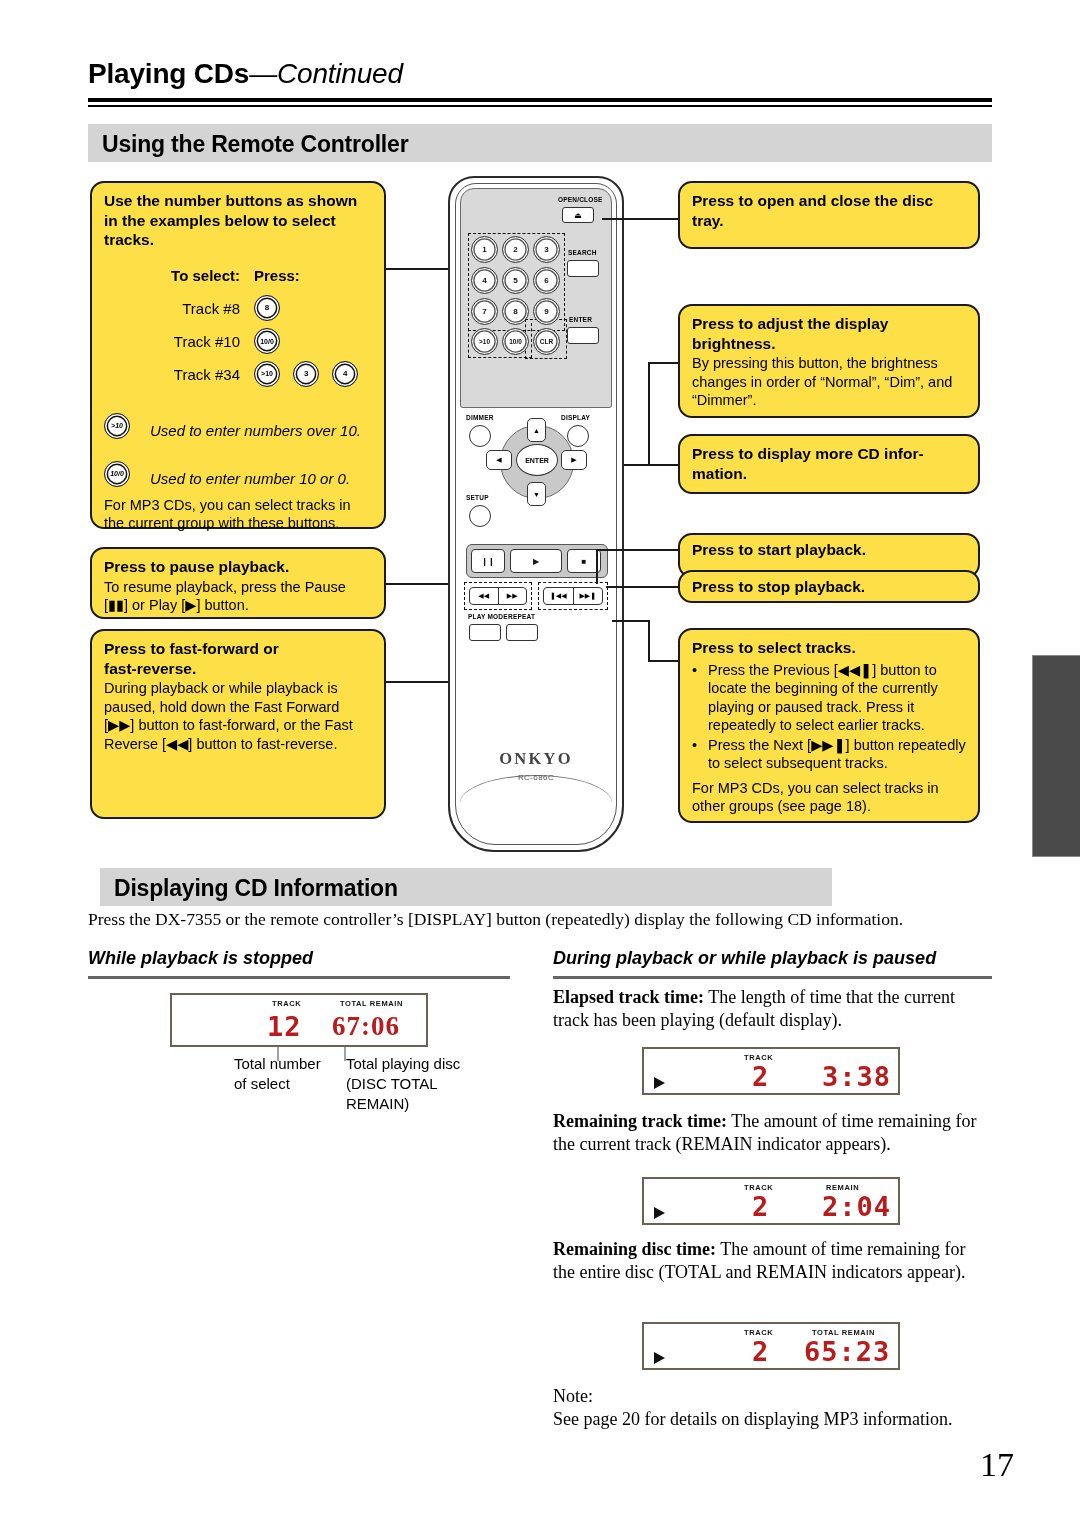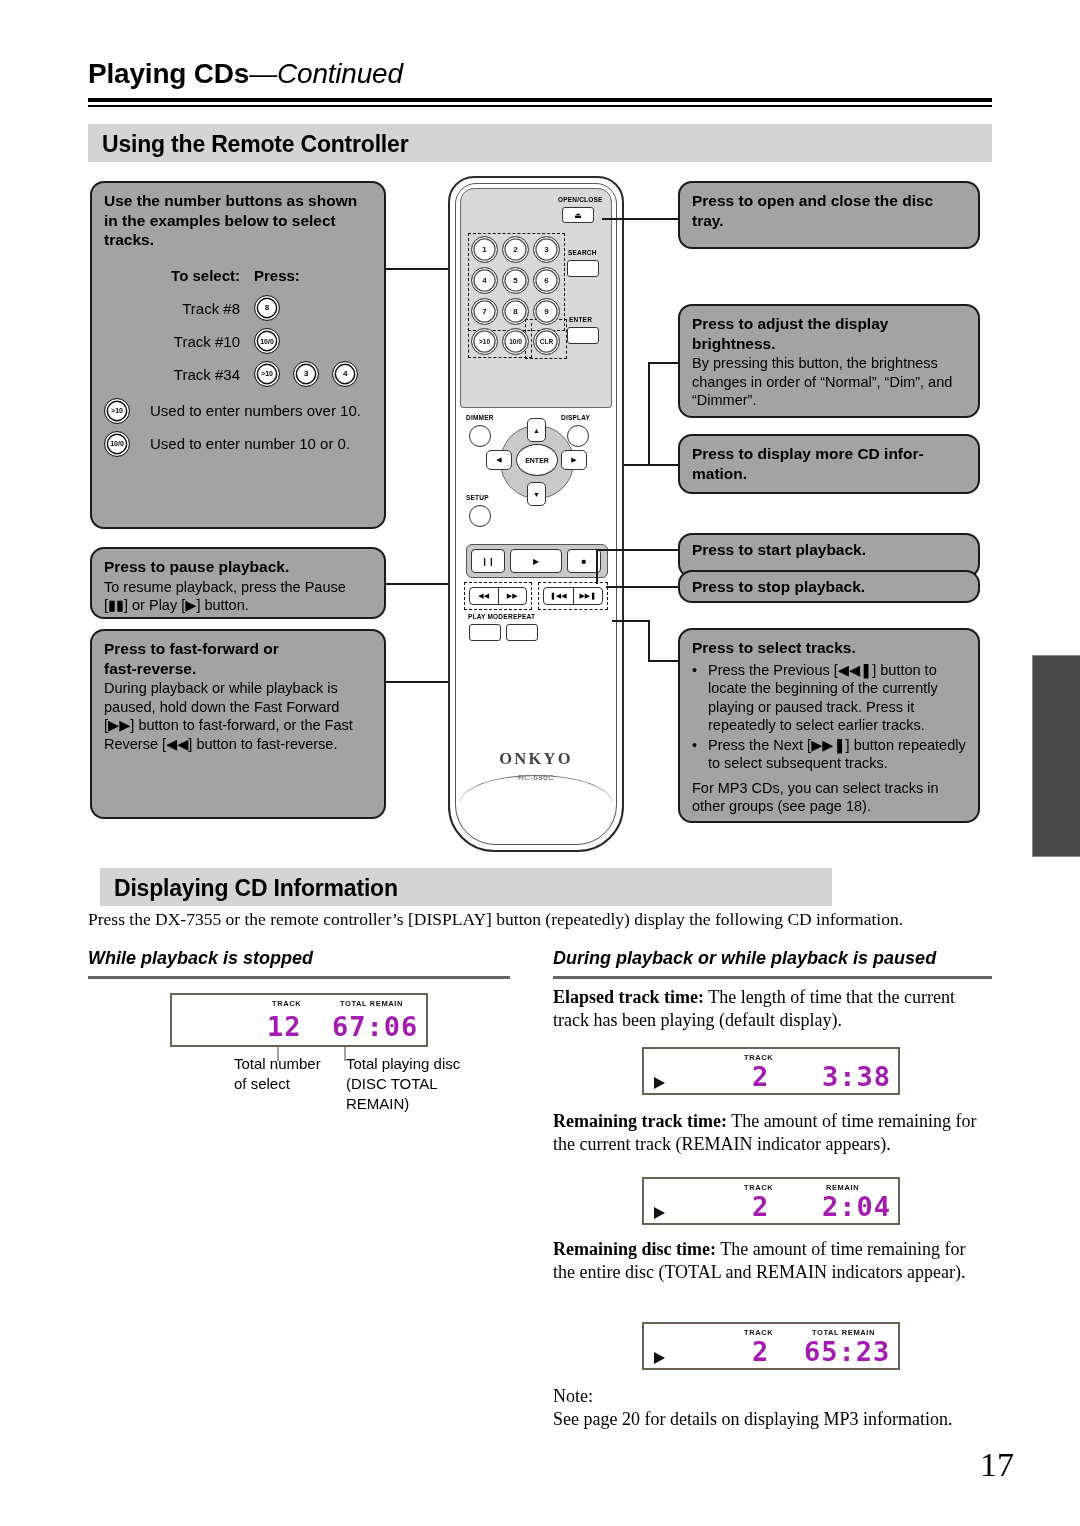--- a/index.html
+++ b/index.html
@@ -16,7 +16,7 @@
   .secbar span{position:absolute;left:14px;top:7px;font-size:23px;font-weight:bold;letter-spacing:-.2px;}
 
   
-  .callout{position:absolute;border:2px solid #1a1a1a;border-radius:14px;background:#a3a3a3;box-sizing:border-box;padding:8px 12px 10px 12px;}
+  .callout{position:absolute;border:2px solid #1a1a1a;border-radius:14px;background:#fde047;box-sizing:border-box;padding:8px 12px 10px 12px;}
   .co-h{font-size:15.5px;font-weight:bold;line-height:1.26;}
   .co-b{font-size:14.5px;line-height:1.3;margin-top:1px;}
   .co-b.tight{line-height:1.28;}

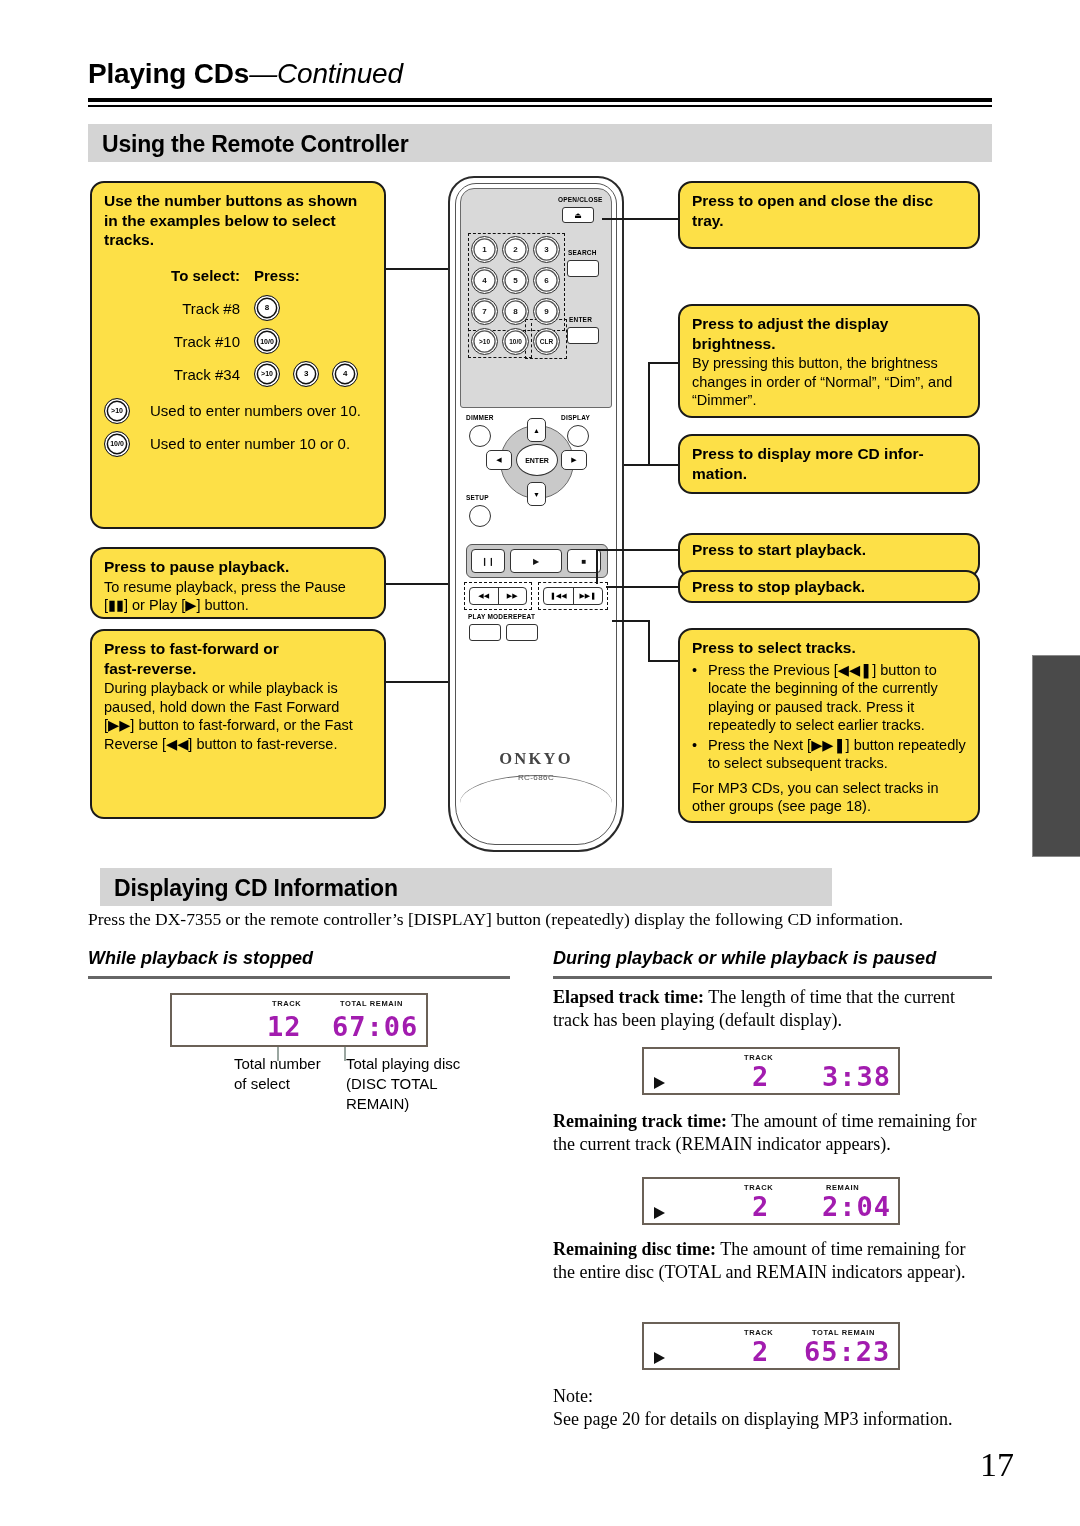--- a/index.html
+++ b/index.html
@@ -36,7 +36,7 @@
        box-shadow:0 0 0 1.6px #fff inset, 0 0 0 3.1px #111 inset;
        font-size:8px;font-weight:bold;margin-right:9px;background:#fff;line-height:1;}
   .btn.sm{font-size:7px;}
-  .legend{display:flex;align-items:center;margin-top:7px;font-size:15px;}
+  .legend{display:flex;align-items:flex-end;margin-top:22px;font-size:15px;font-style:italic;}
   .legend .lb{width:46px;flex:0 0 46px;}
   .mp3note{font-size:14.5px;line-height:1.3;margin-top:9px;}
 

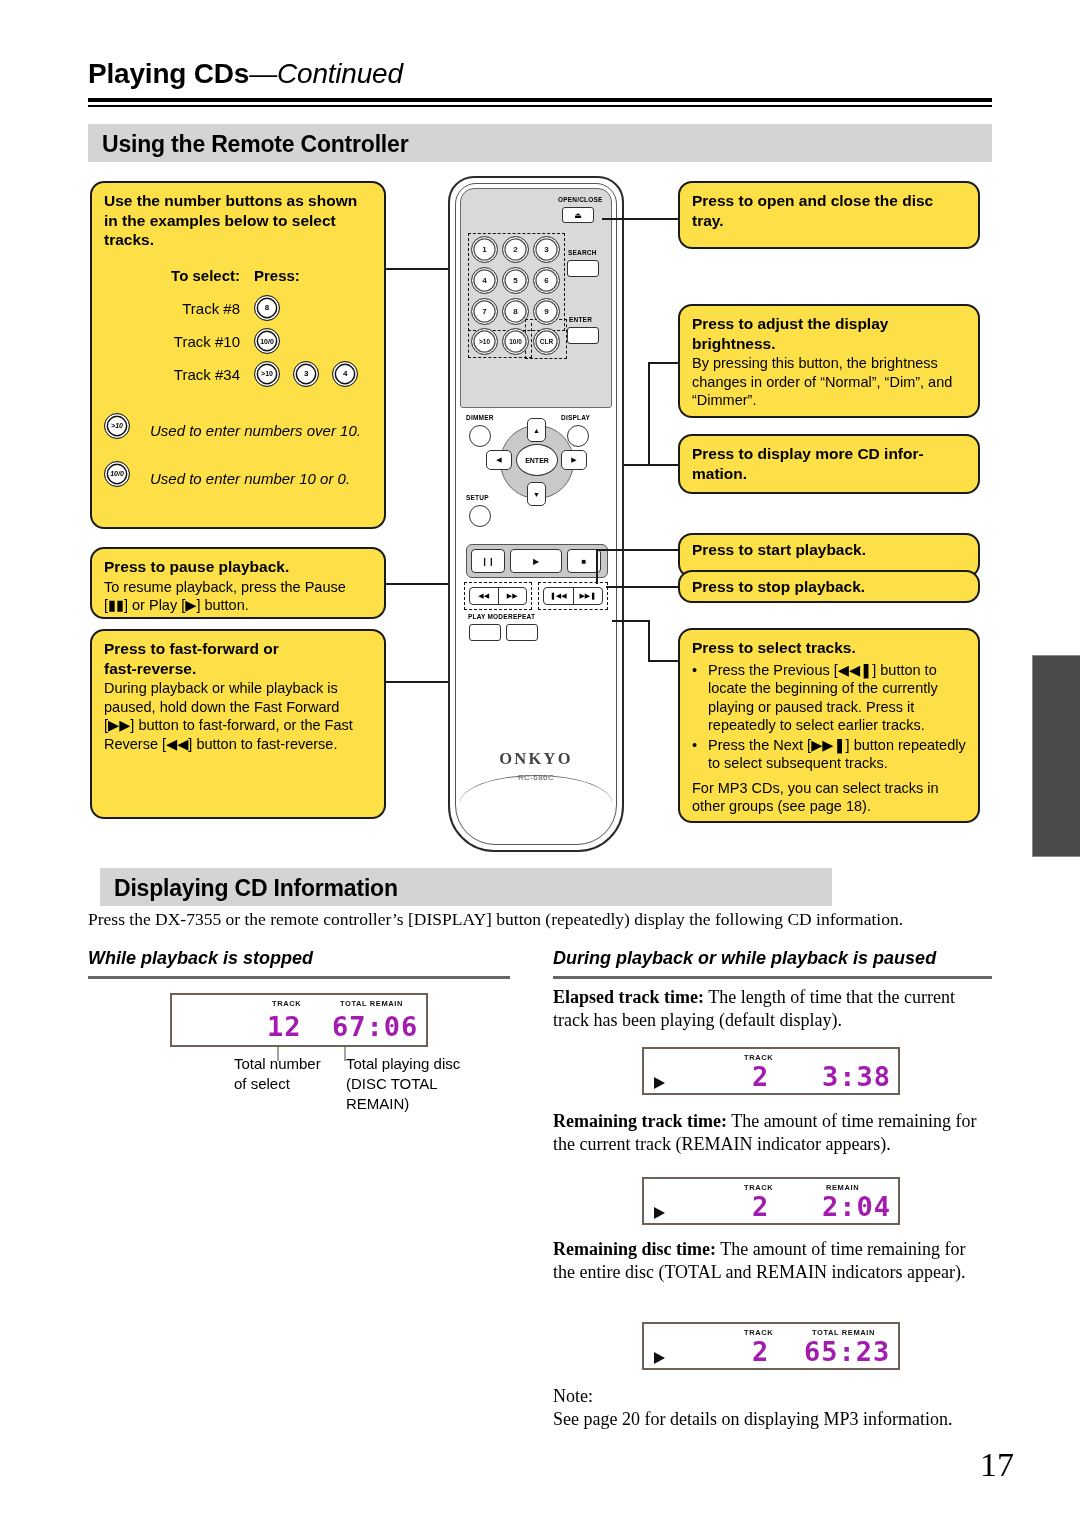--- a/index.html
+++ b/index.html
@@ -131,6 +131,7 @@
       <div>Used to enter number 10 or 0.</div>
     </div>
 
+    <div class="mp3note">For MP3 CDs, you can select tracks in the current group with these buttons.</div>
   </div>
 
   <div class="ln lnh" style="left:386px;top:268px;width:76px;"></div>

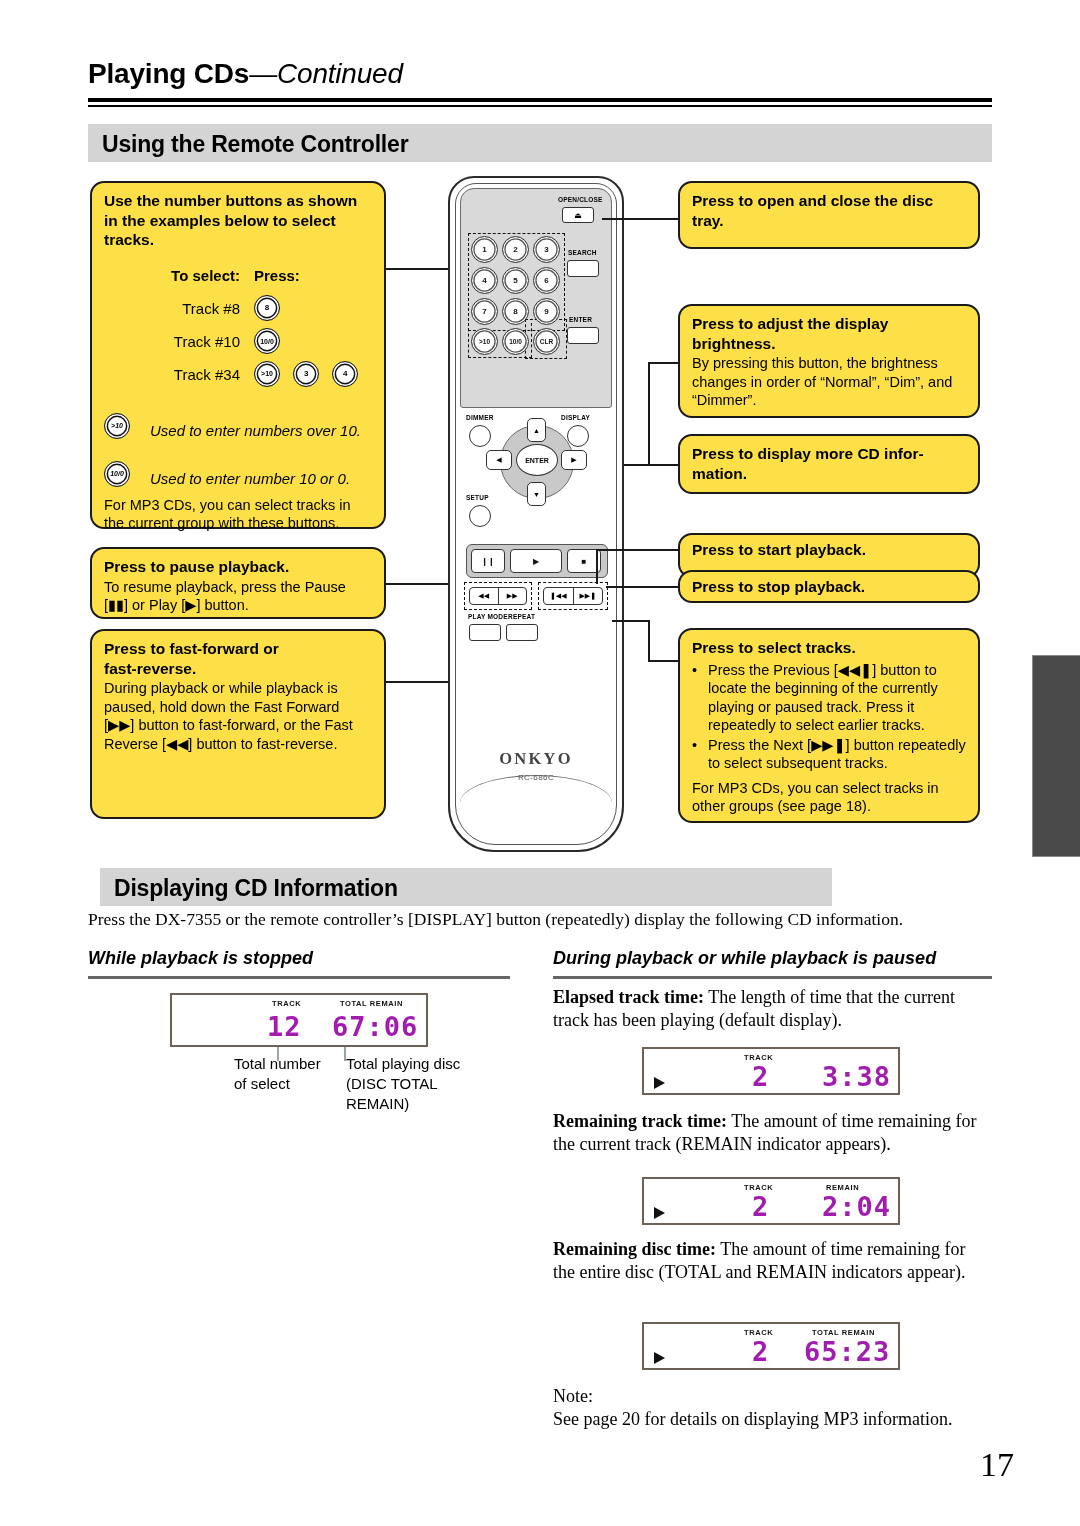--- a/index.html
+++ b/index.html
@@ -74,7 +74,7 @@
   
   .lcd{position:absolute;border:2px solid #6b6157;background:#fff;box-sizing:border-box;}
   .lcd .ind{position:absolute;font-size:7.5px;font-weight:bold;letter-spacing:.6px;color:#111;}
-  .lcd .seg{position:absolute;font-family:"DejaVu Sans Mono",monospace;font-size:27px;font-weight:bold;color:#a21caf;letter-spacing:1px;}
+  .lcd .seg{position:absolute;font-family:"DejaVu Sans Mono",monospace;font-size:27px;font-weight:bold;color:#b91c1c;letter-spacing:1px;}
   .lcd .playi{position:absolute;width:0;height:0;border-left:11px solid #111;border-top:6px solid transparent;border-bottom:6px solid transparent;}
 
   .cap{position:absolute;font-size:15px;line-height:1.32;}

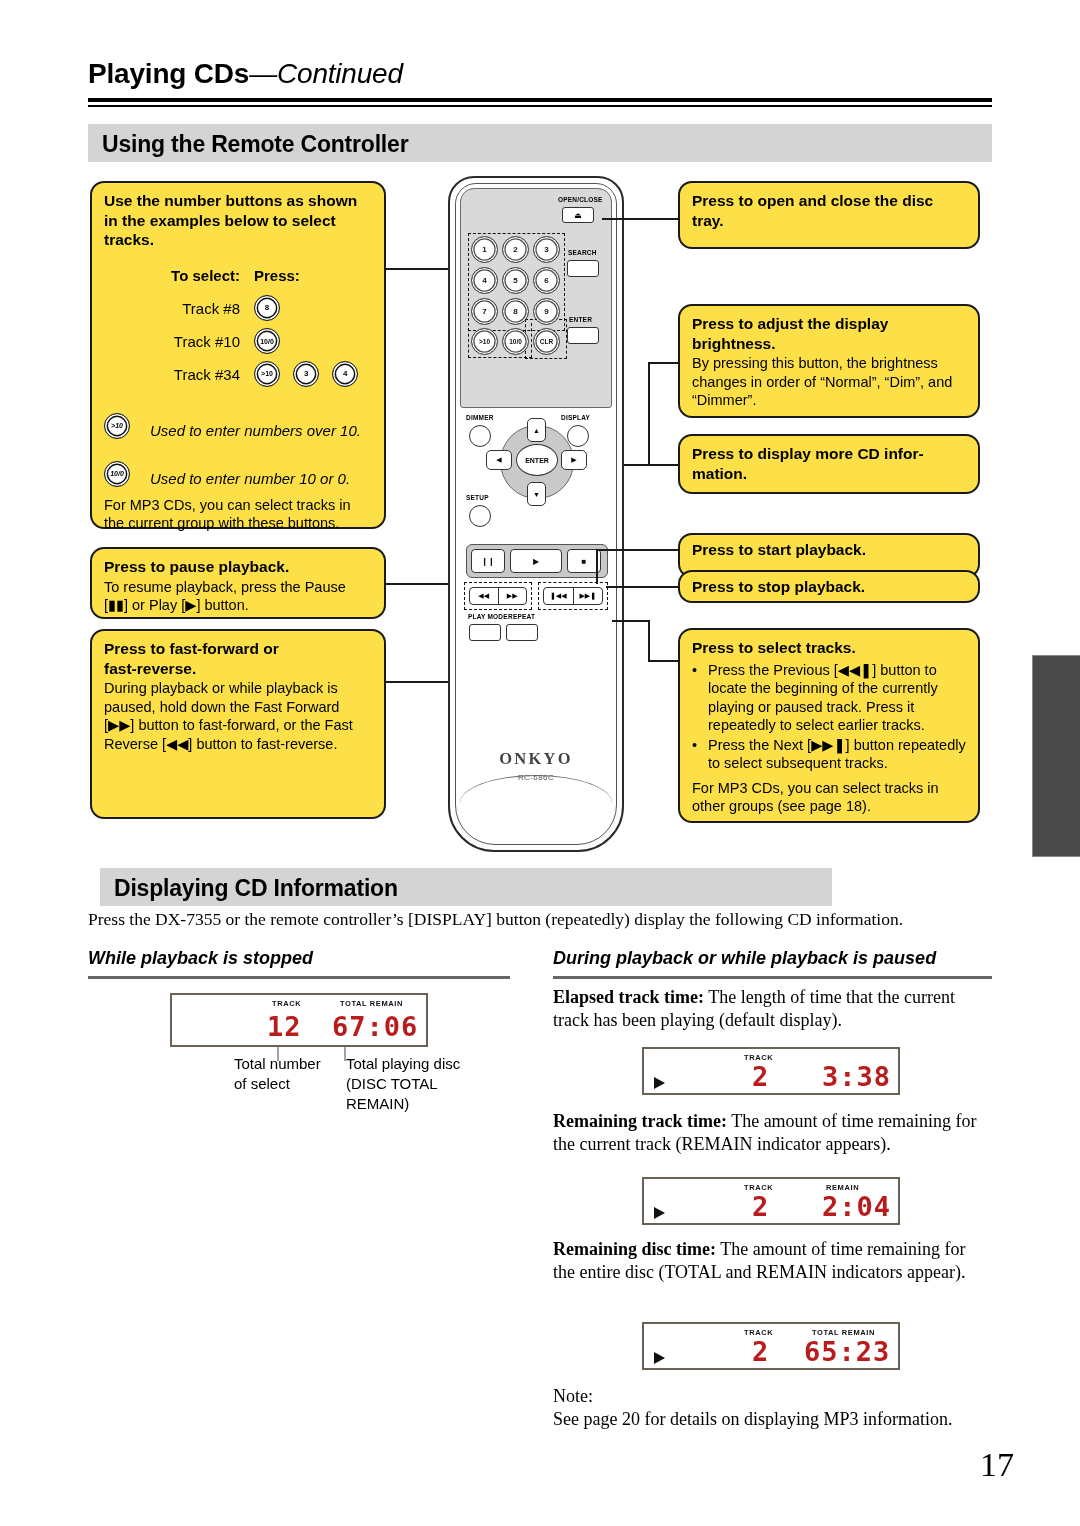--- a/index.html
+++ b/index.html
@@ -284,7 +284,7 @@
     <div class="ind" style="left:100px;top:4px;">TRACK</div>
     <div class="ind" style="left:168px;top:4px;">TOTAL REMAIN</div>
     <div class="seg" style="left:95px;top:16px;">12</div>
-    <div class="seg" style="left:160px;top:16px;">67:06</div>
+    <div class="seg" style="left:160px;top:16px;font-family:Liberation Serif, serif;">67:06</div>
   </div>
   <div class="tick" style="left:277px;top:1047px;height:14px;"></div>
   <div class="tick" style="left:344px;top:1047px;height:14px;"></div>

